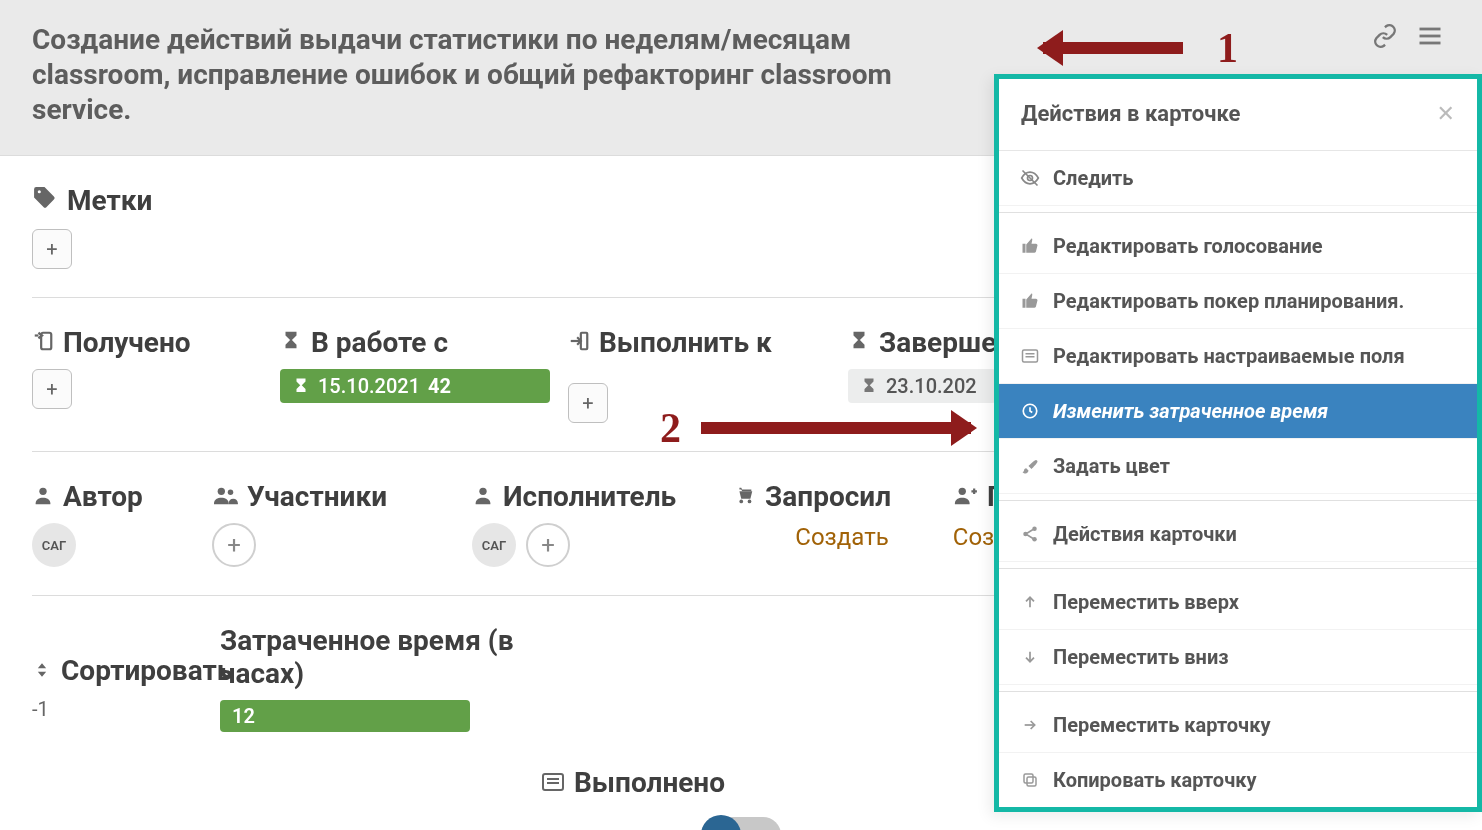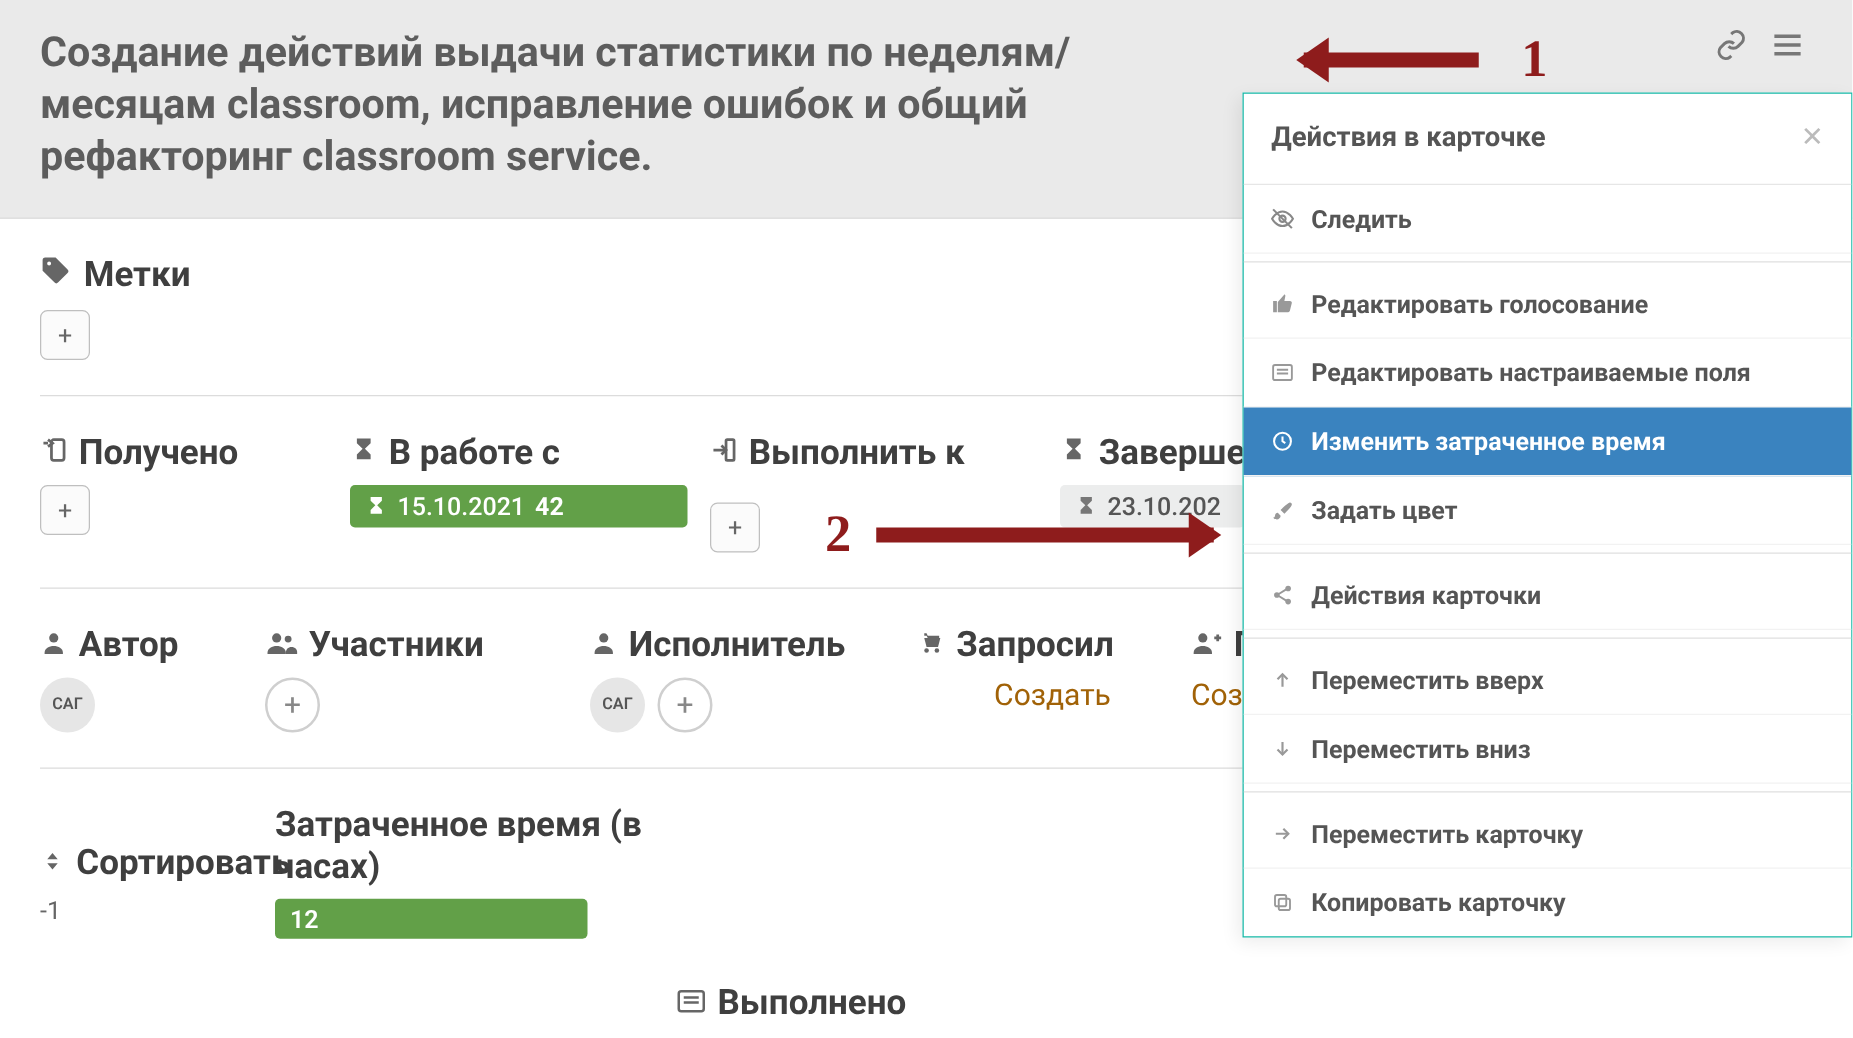--- a/index.html
+++ b/index.html
@@ -19,7 +19,7 @@
   }
   .header-row { display: flex; align-items: flex-start; }
   .title-text {
-    font-size: 33px;
+    font-size: 28px;
     font-weight: 700;
     color: #5d5d5d;
     line-height: 1.25;

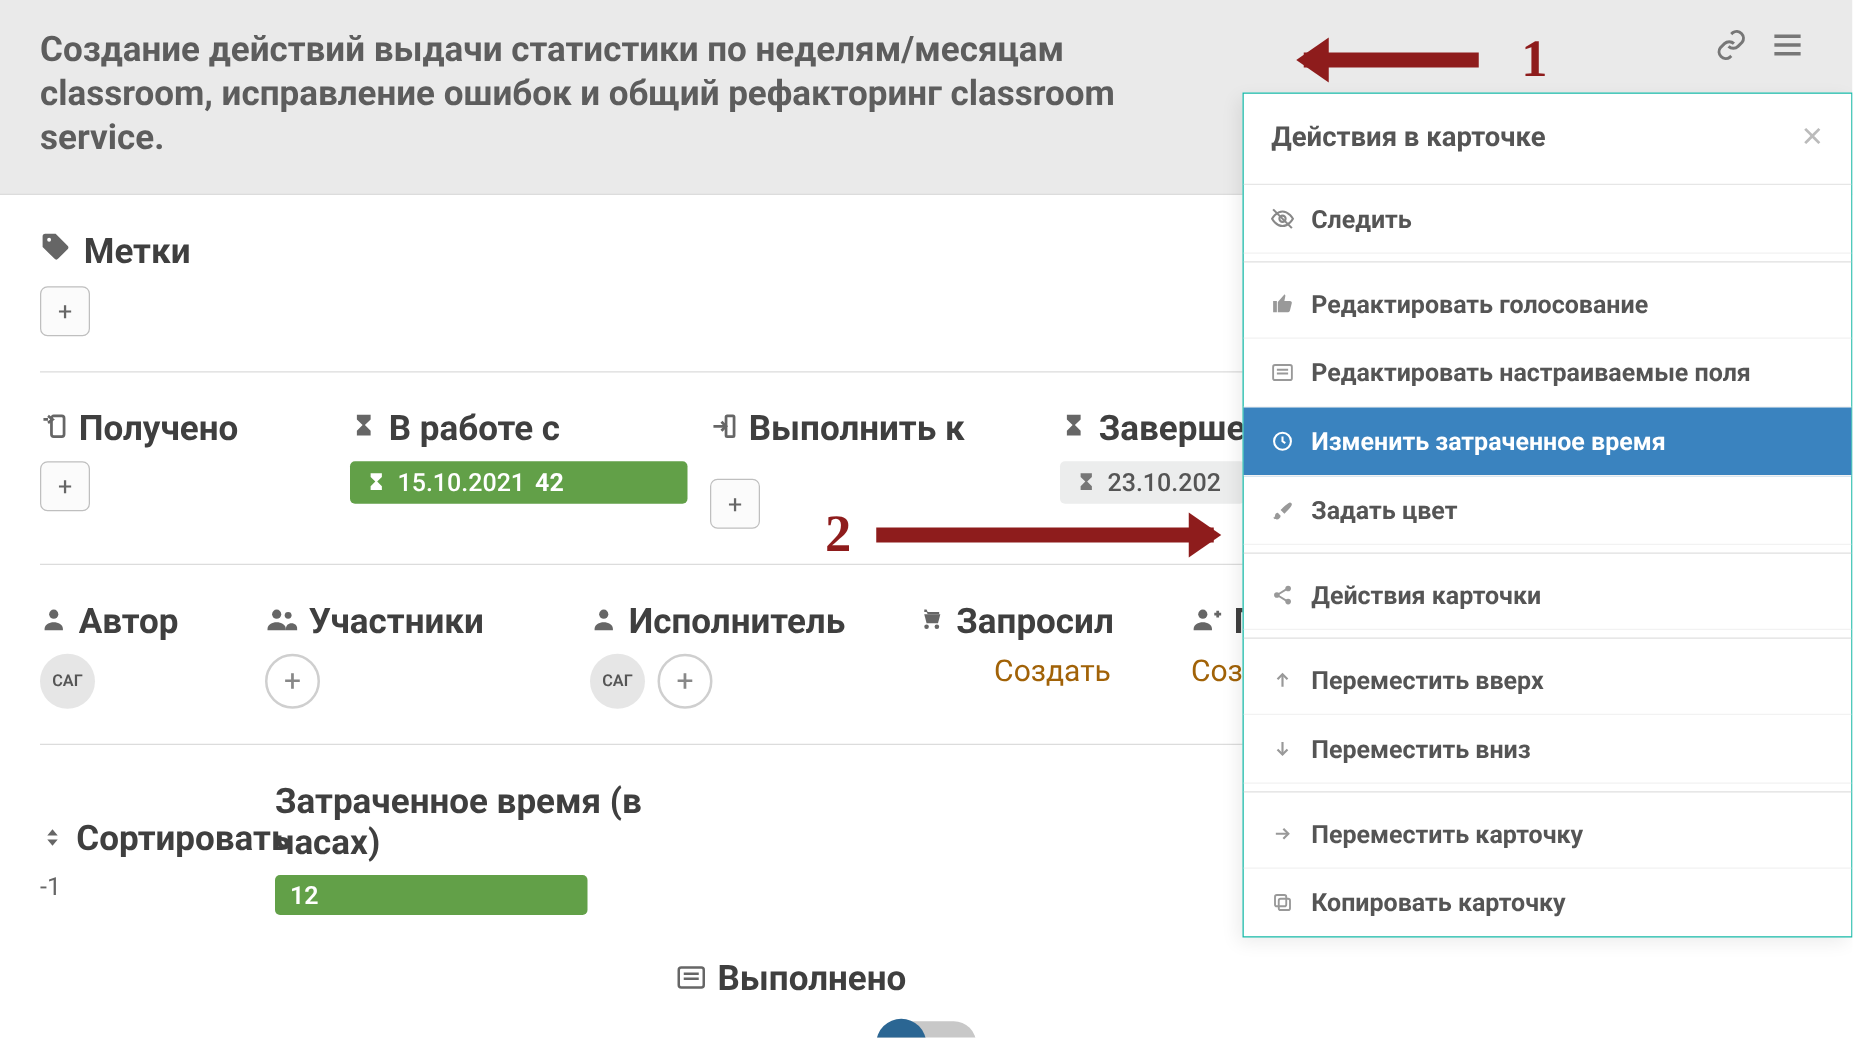--- a/index.html
+++ b/index.html
@@ -128,7 +128,7 @@
     right: 0; top: 74px;
     width: 488px;
     background: #fff;
-    border: 1px solid #14b8a6;
+    border: 5px solid #14b8a6;
     box-shadow: -4px 4px 14px rgba(0,0,0,0.08);
     z-index: 20;
   }

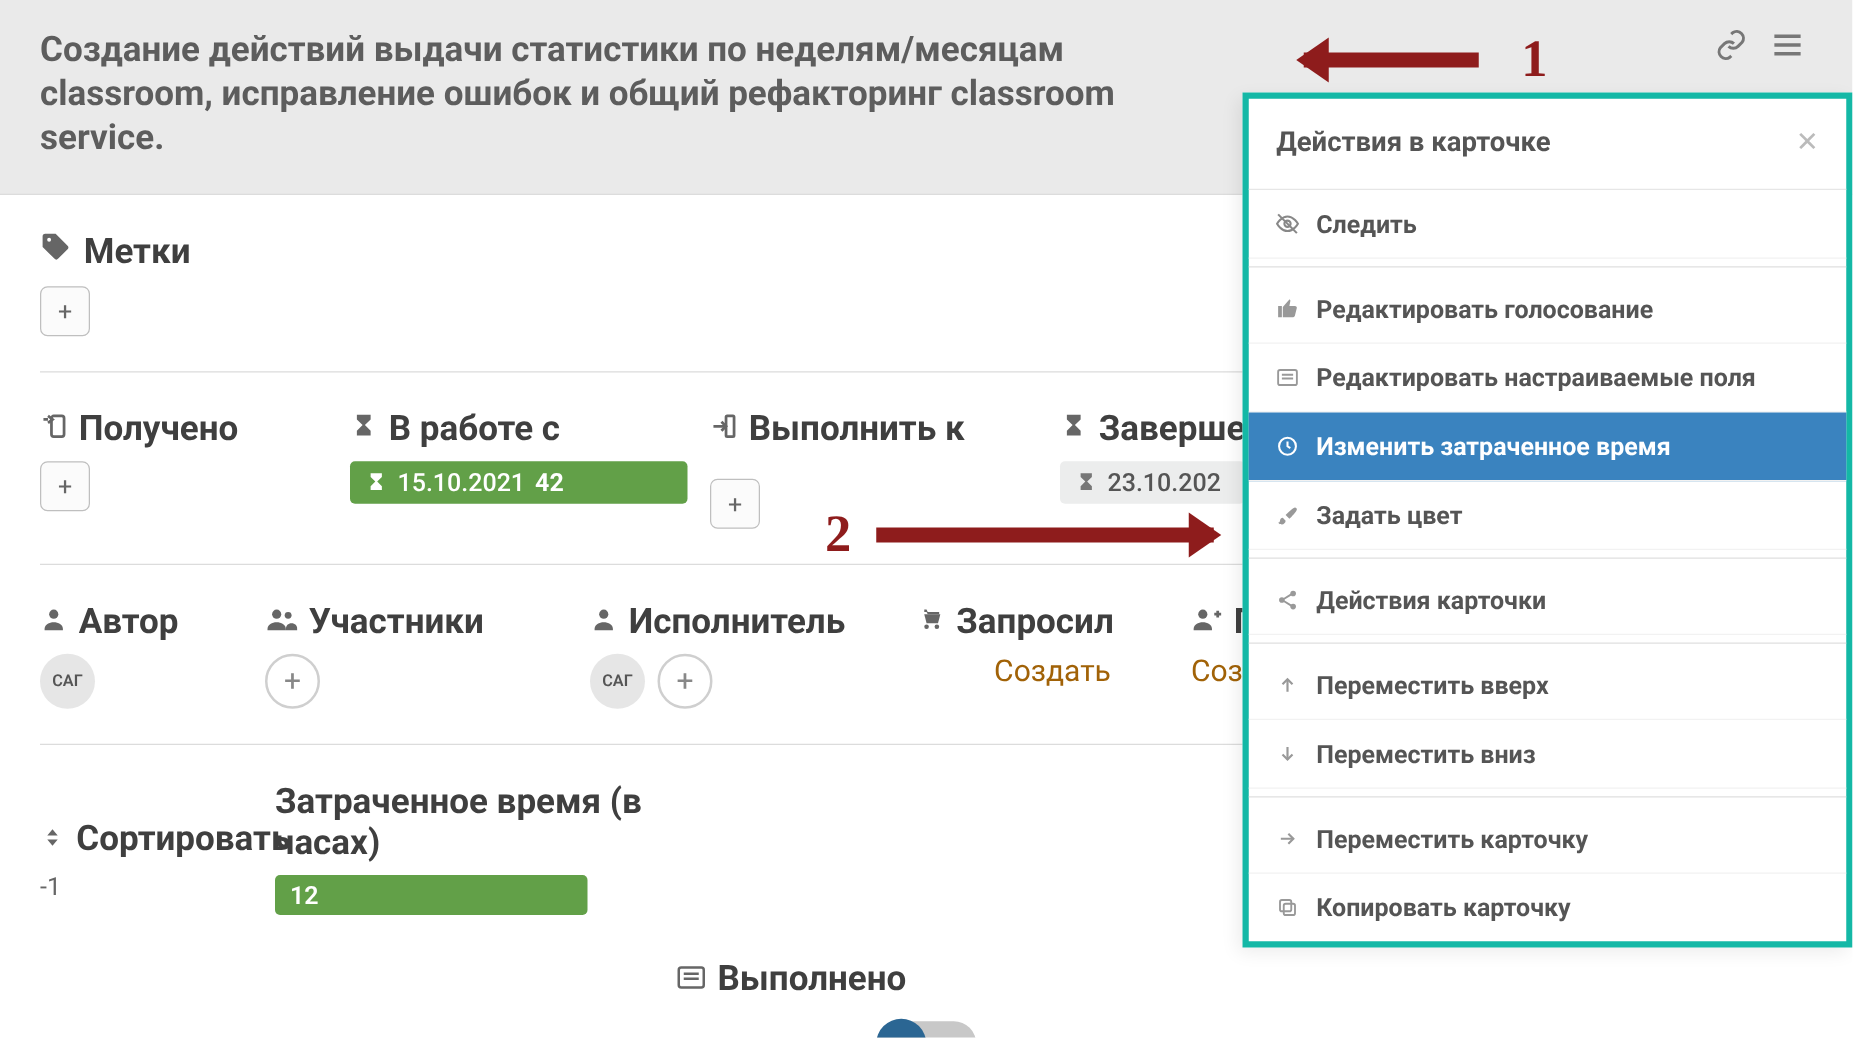--- a/index.html
+++ b/index.html
@@ -438,6 +438,14 @@
   </div>
   <div class="menu-item">
     <span class="mi-icon">
+      <svg width="18" height="18" viewBox="0 0 24 24" fill="#999">
+          <path d="M2 21h4V9H2v12zM22 11c0-1-1-2-2-2h-6l1-5V3c0-1-1-1-1-1l-7 8v11h11c1 0 2-1 2-2l2-8z"></path>
+        </svg>
+    </span>
+    <span>Редактировать покер планирования.</span>
+  </div>
+  <div class="menu-item">
+    <span class="mi-icon">
       <svg width="18" height="16" viewBox="0 0 24 20" fill="none" stroke="#999" stroke-width="2">
           <rect x="2" y="2" width="20" height="16" rx="2"></rect>
           <line x1="6" y1="7" x2="18" y2="7"></line>

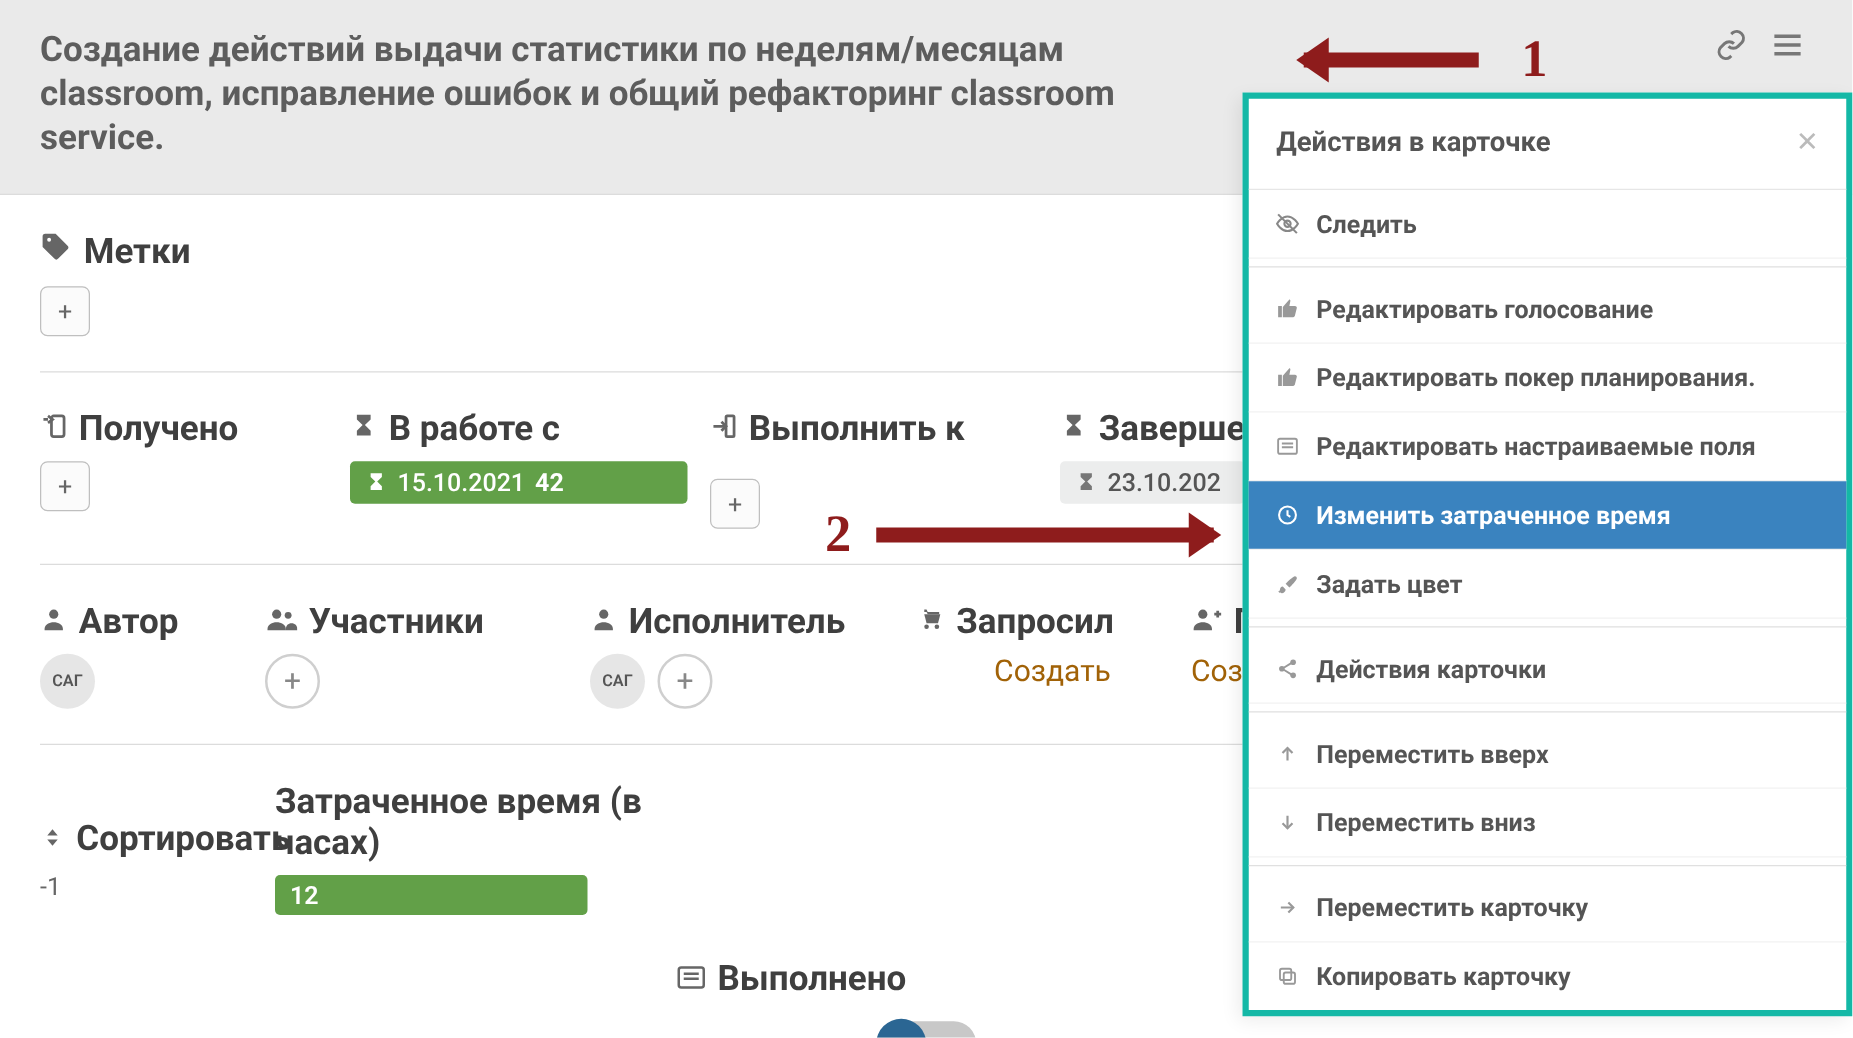--- a/index.html
+++ b/index.html
@@ -146,7 +146,7 @@
     border-bottom: 1px solid #f2f2f2;
     cursor: pointer;
   }
-  .menu-item.highlight { background: #3a83bf; color: #fff; }
+  .menu-item.highlight { background: #3a83bf; color: #fff; font-style: italic; }
   .menu-item .mi-icon { width: 22px; display: inline-flex; justify-content: center; }
   .menu-sep { height: 1px; background: #e0e0e0; margin: 6px 0; }
 

